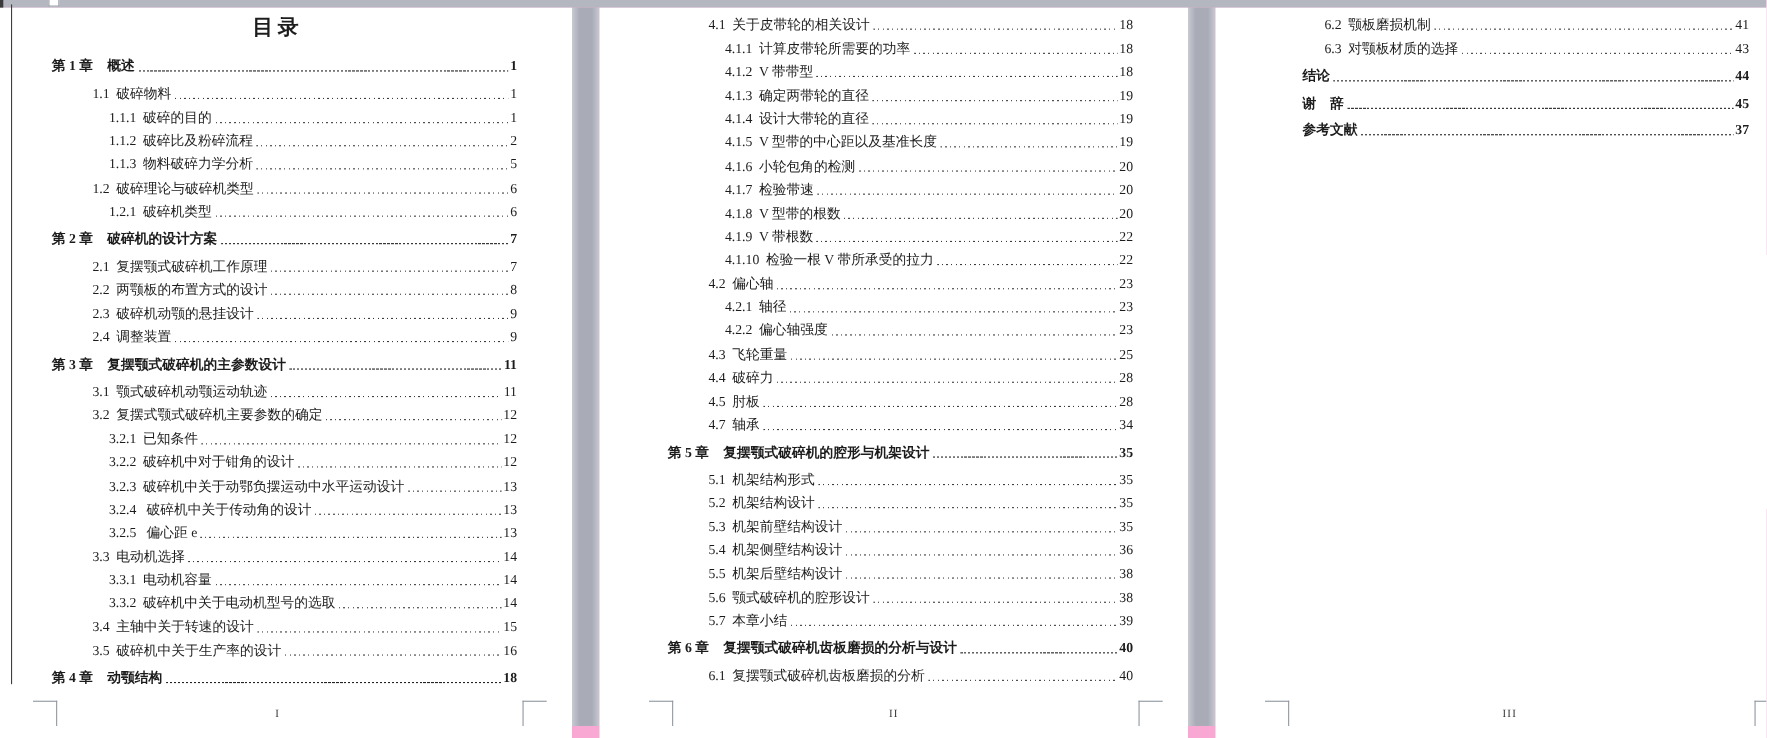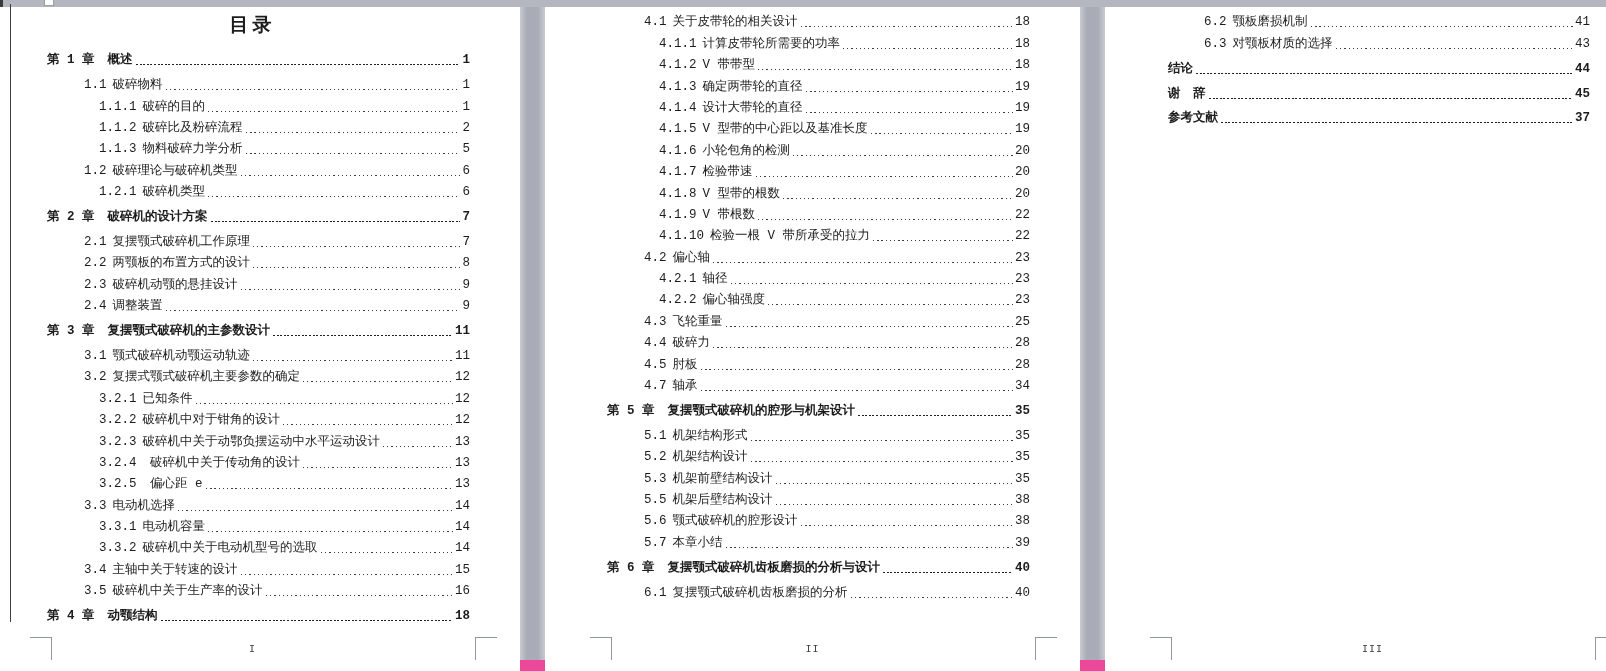--- a/index.html
+++ b/index.html
@@ -5,7 +5,7 @@
   html,body { margin:0; padding:0; background:#ffffff; }
   .screen {
     position:relative; width:1606px; height:671px; overflow:hidden;
-    background:#ec4899; font-family:Liberation Mono, monospace; color:#1c1c1c;
+    background:#f9a8d4; font-family:Liberation Serif, serif; color:#1c1c1c;
   }
   .top-strip {
     position:absolute; left:0; top:0; width:1606px; height:7px;

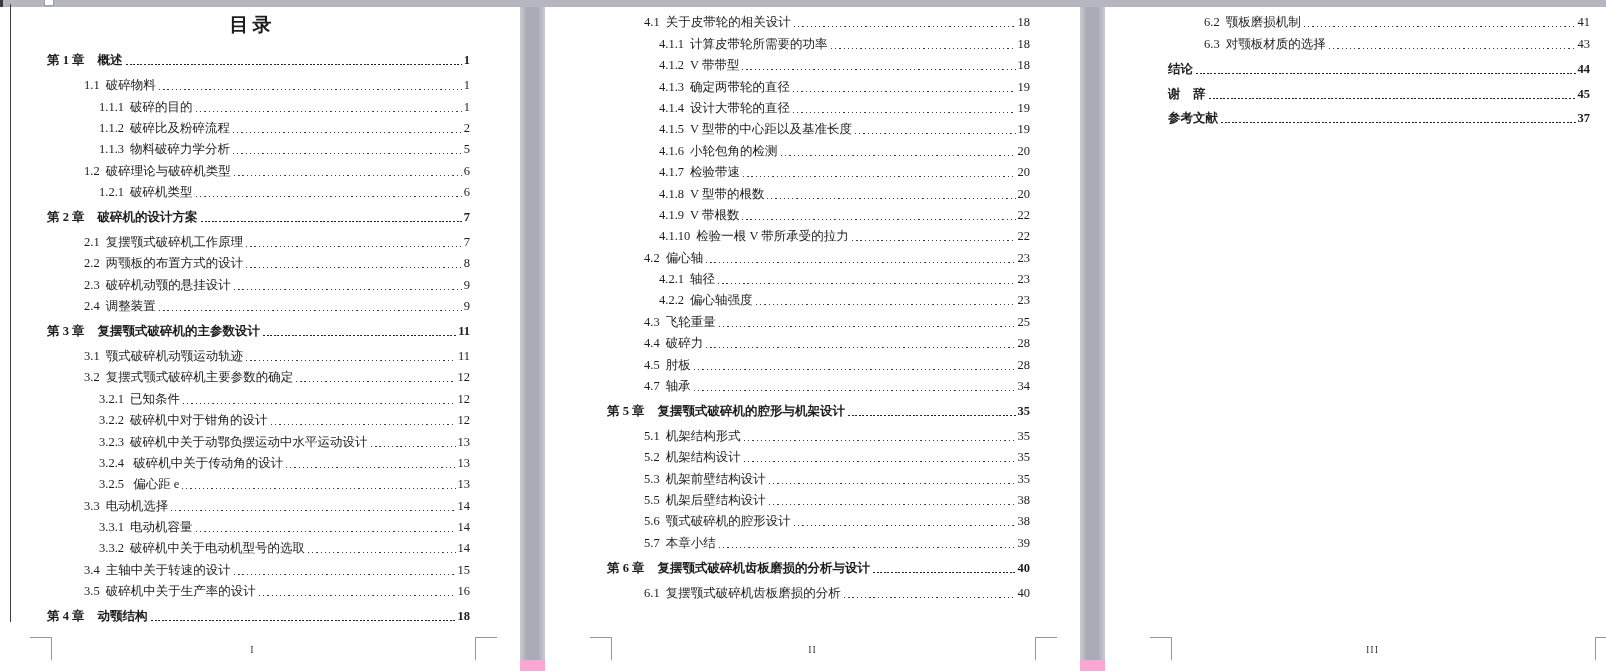--- a/index.html
+++ b/index.html
@@ -52,7 +52,7 @@
   .toc-row .title { margin-left:6px; white-space:pre; }
   .toc-row.chapter { font-weight:bold; margin-top:3.5px; margin-bottom:3.5px; padding-left:62px; }
   .toc-row.chapter .title { margin-left:13px; }
-  .toc-row.chapter .title.no-num { margin-left:1px; }
+  .toc-row.chapter .title.no-num { margin-left:17px; }
   .toc-row.l2 { padding-left:99px; }
   .toc-row.l3 { padding-left:114px; }
 

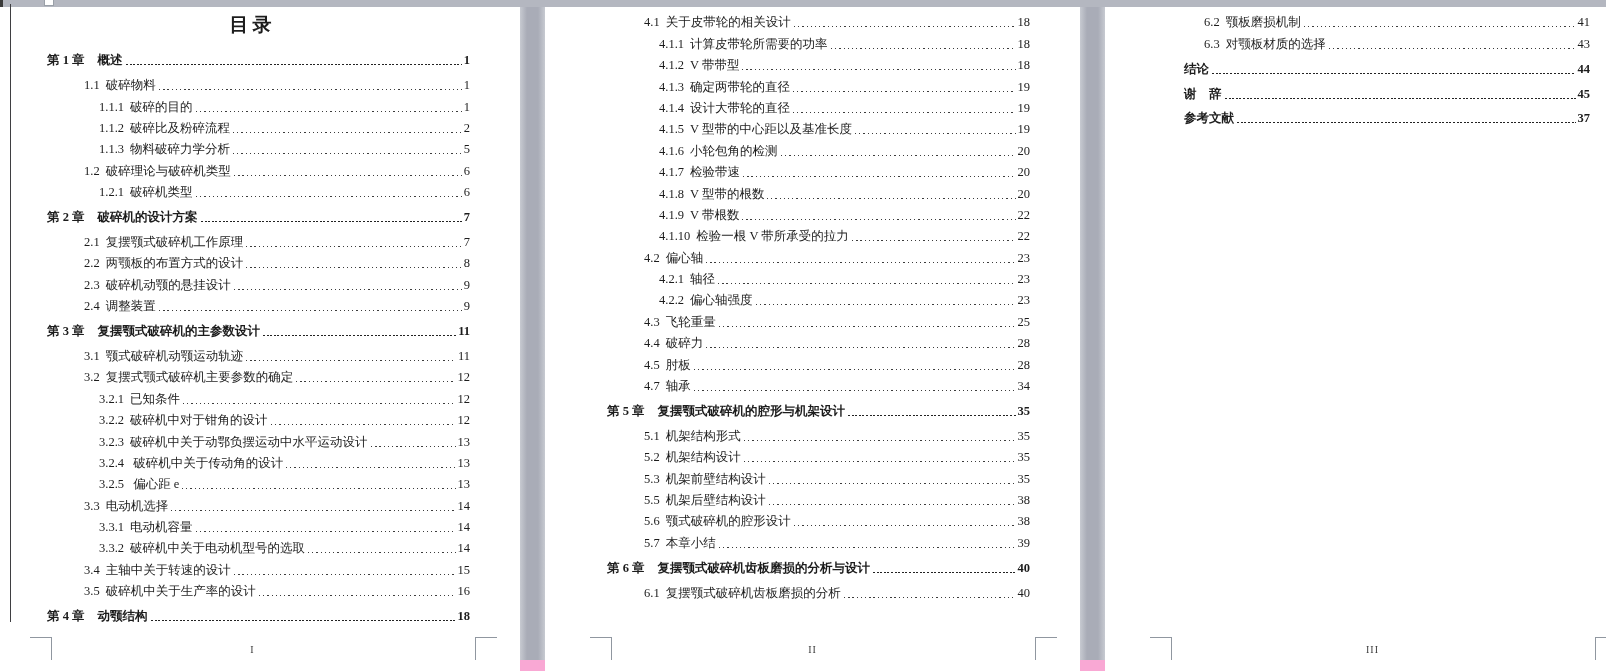--- a/index.html
+++ b/index.html
@@ -385,6 +385,12 @@
           <span class="pagenum">35</span>
         </div>
         <div class="toc-row l2">
+          <span class="num">5.4</span>
+          <span class="title">机架侧壁结构设计</span>
+          <span class="leader"></span>
+          <span class="pagenum">36</span>
+        </div>
+        <div class="toc-row l2">
           <span class="num">5.5</span>
           <span class="title">机架后壁结构设计</span>
           <span class="leader"></span>

